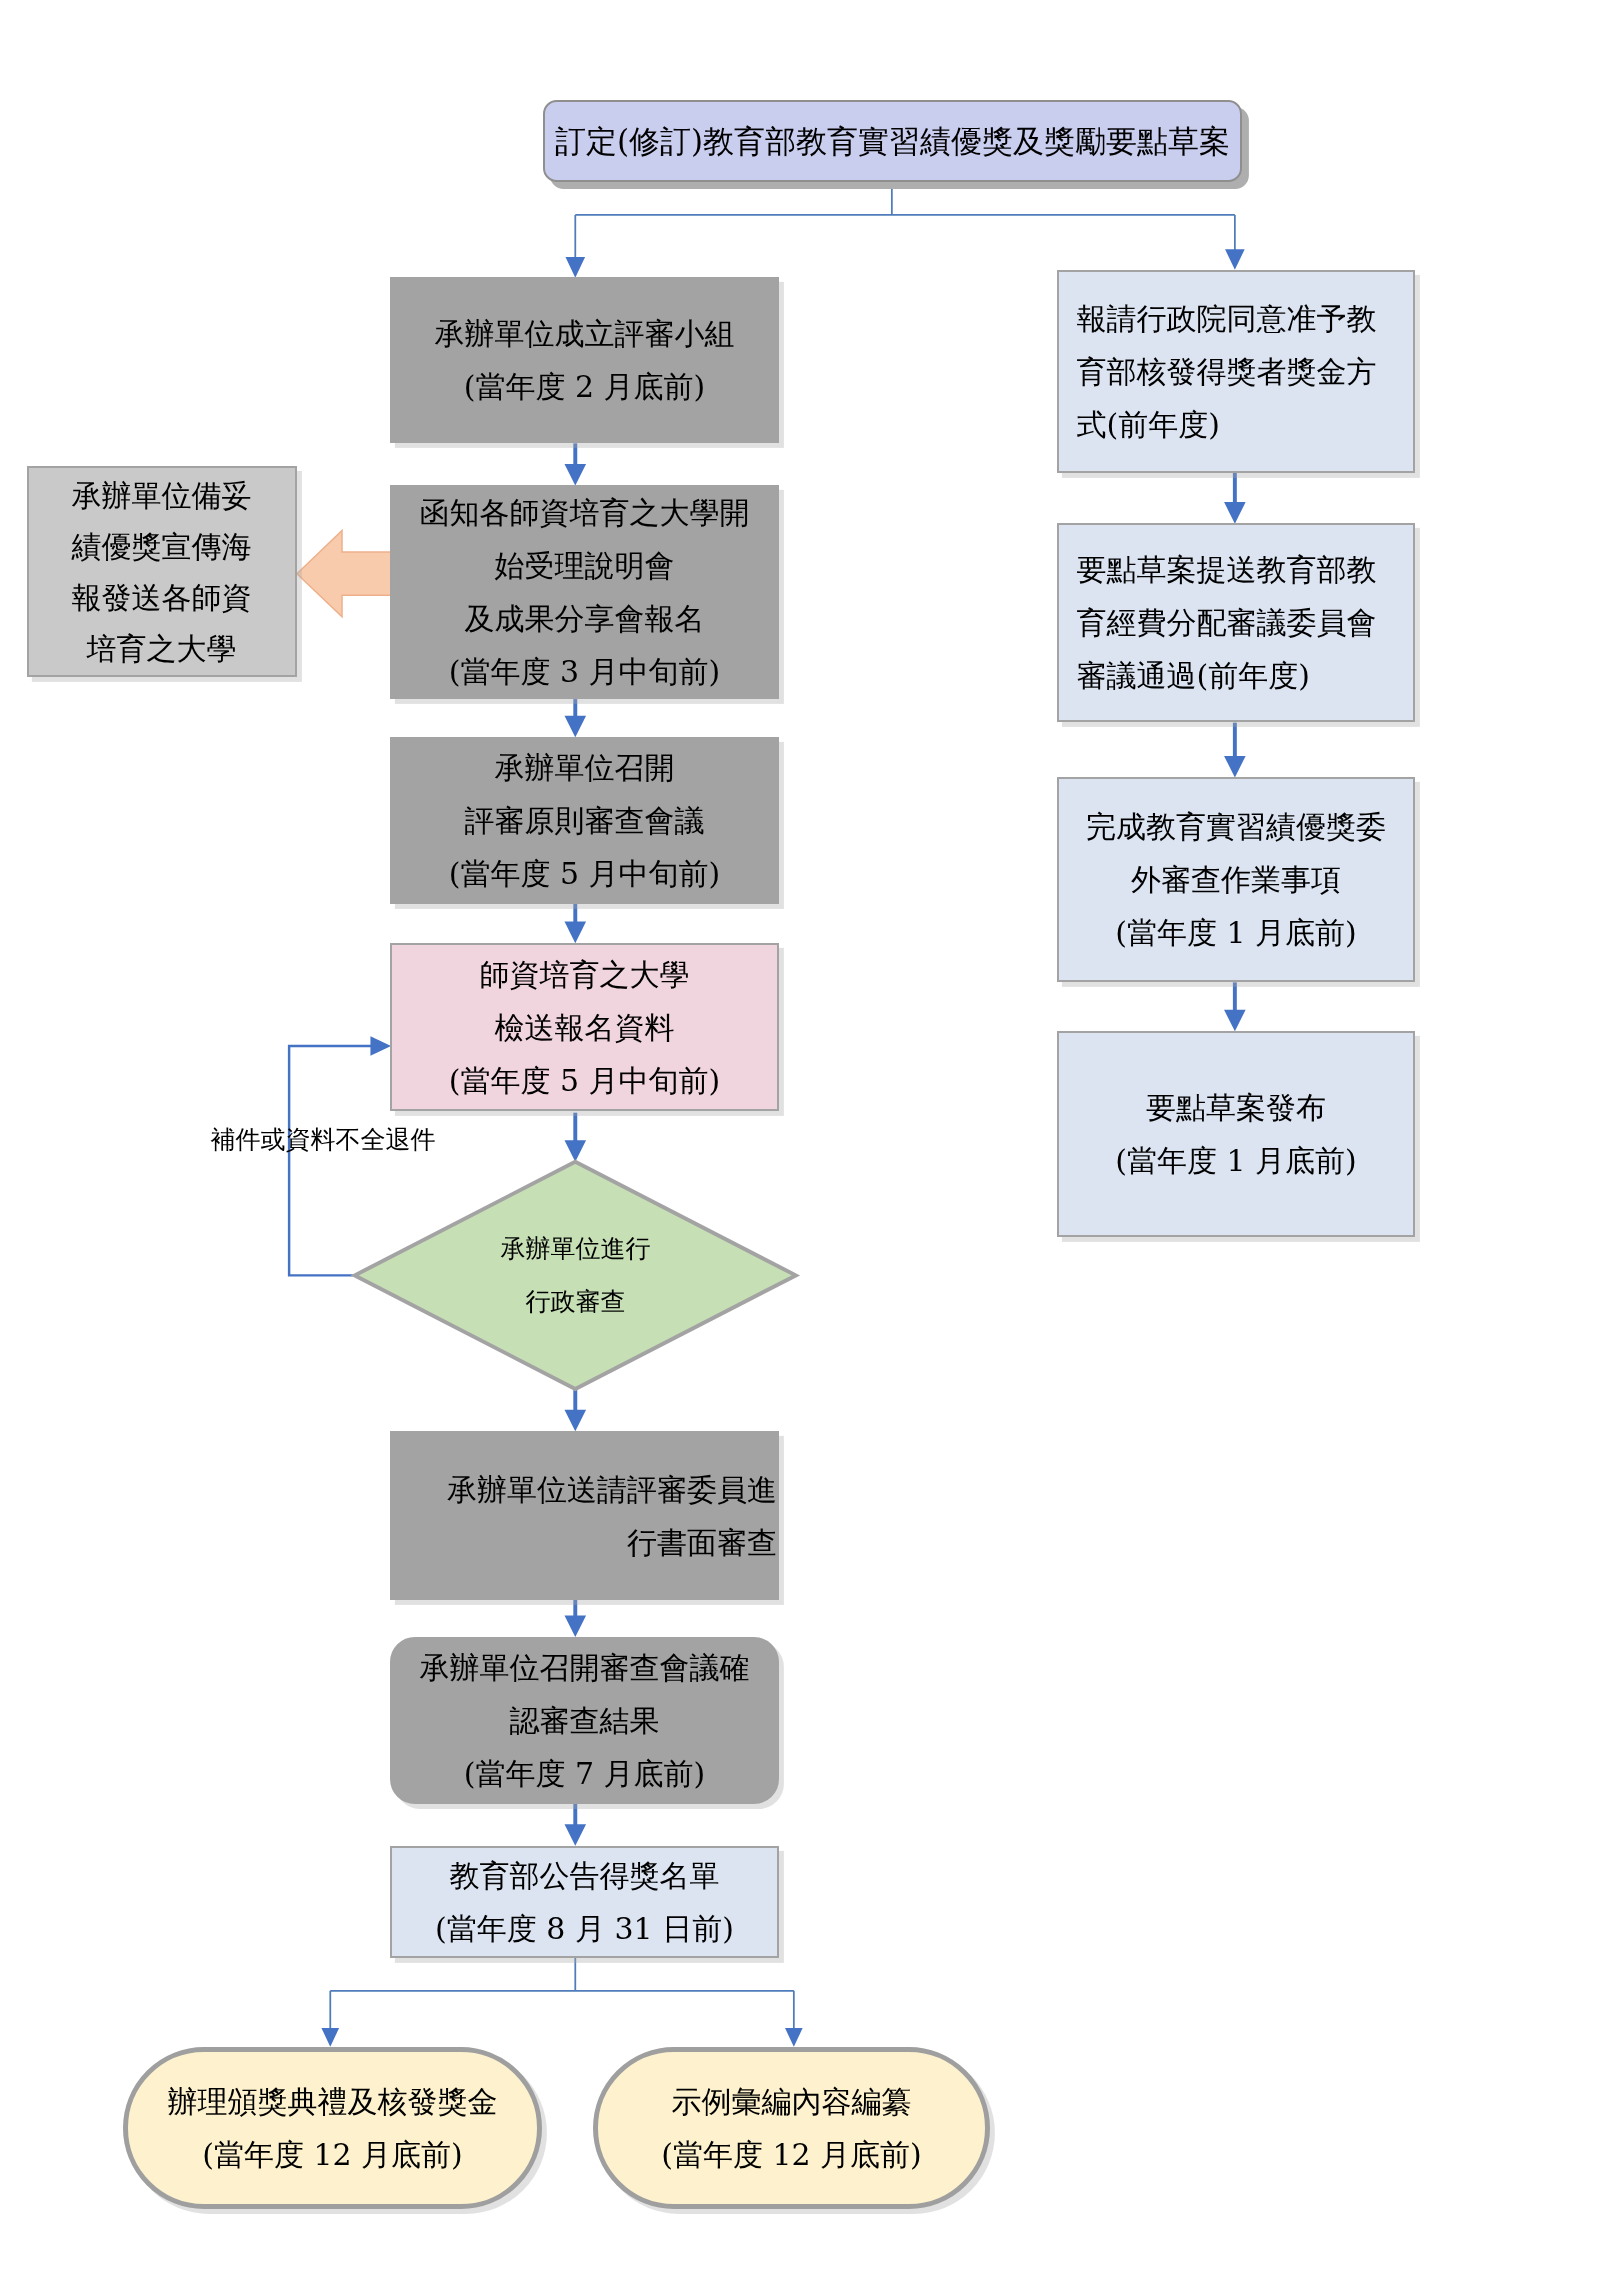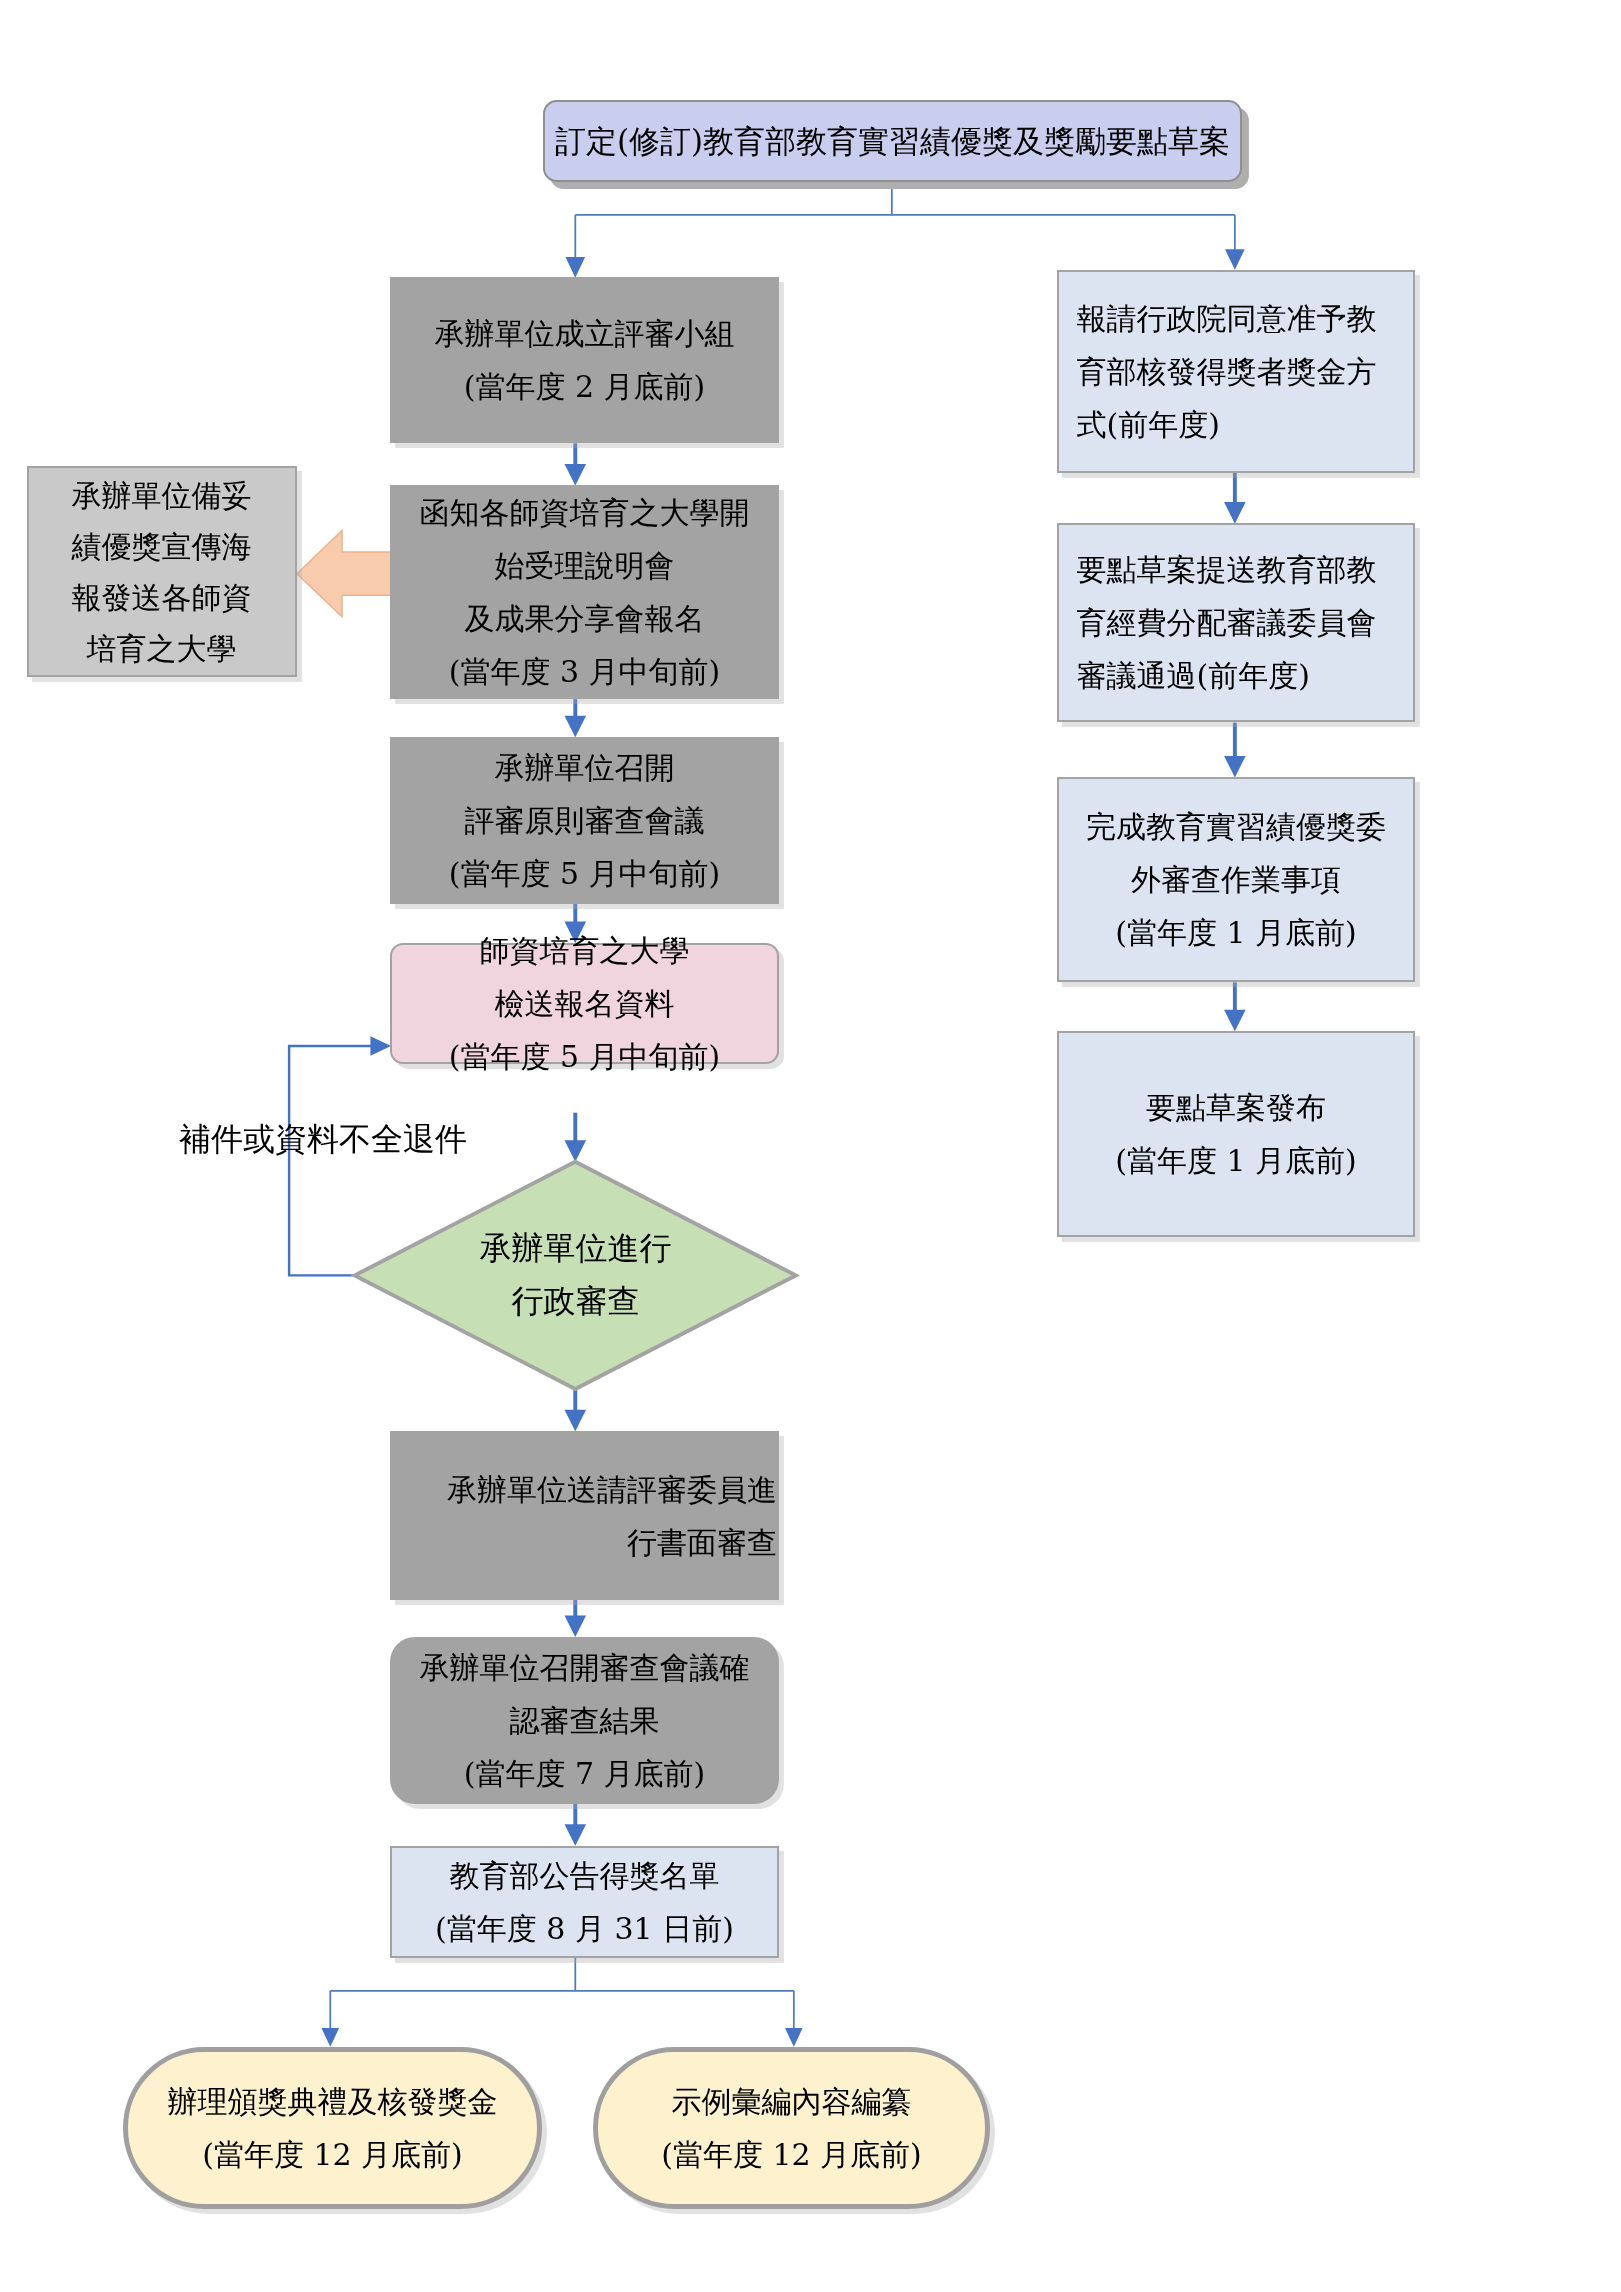--- a/index.html
+++ b/index.html
@@ -126,7 +126,7 @@
 (當年度 5 月中旬前)</span>
   </div>
 
-  <div class="node pink" style="left:390px; top:943px; width:389px; height:121px;border-radius:13px;">
+  <div class="node pink" style="left:390px; top:943px; width:389px; height:168px;">
     <span class="txt">師資培育之大學
 檢送報名資料
 (當年度 5 月中旬前)</span>

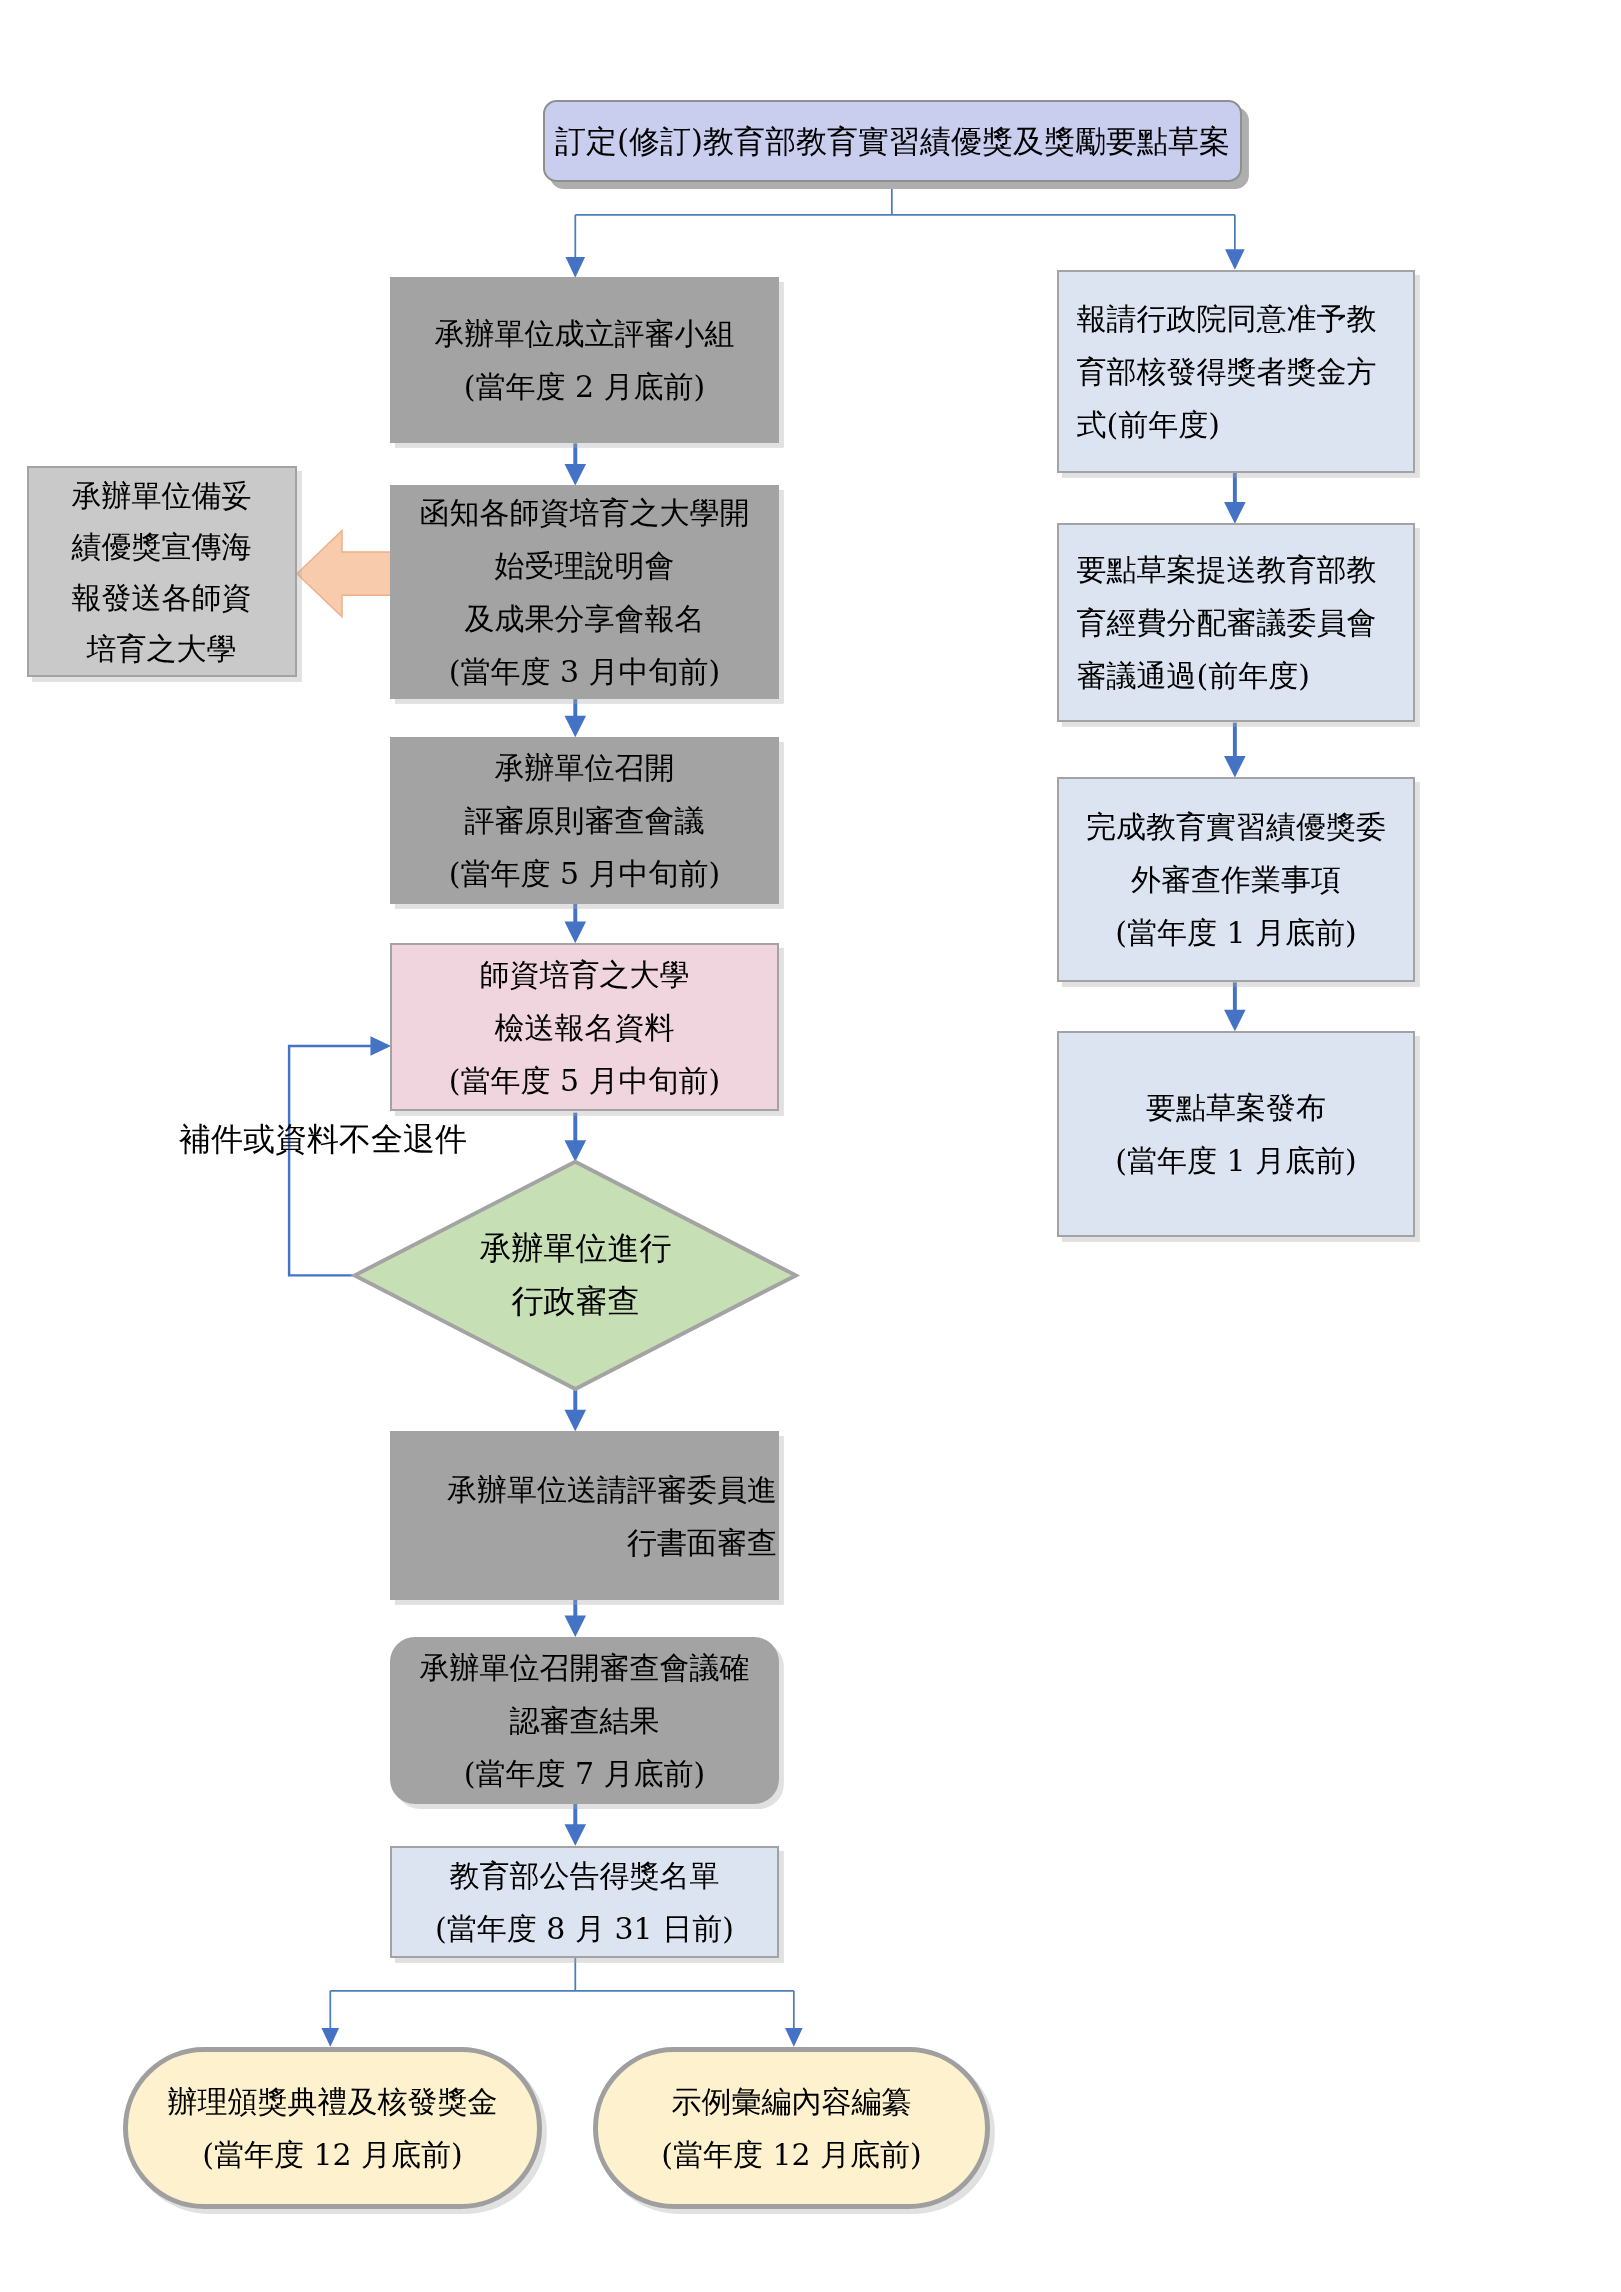--- a/index.html
+++ b/index.html
@@ -33,7 +33,7 @@
   .left-align .txt { text-align:left; padding:0 17.6px; }
   .plain {
     position:absolute; border:none; background:transparent;
-    font-size:32px; line-height:53px; text-align:center;
+    font-size:25px; line-height:53px; text-align:center;
     display:flex; align-items:center; justify-content:center;
   }
   .plain .txt { white-space:pre-line; }

